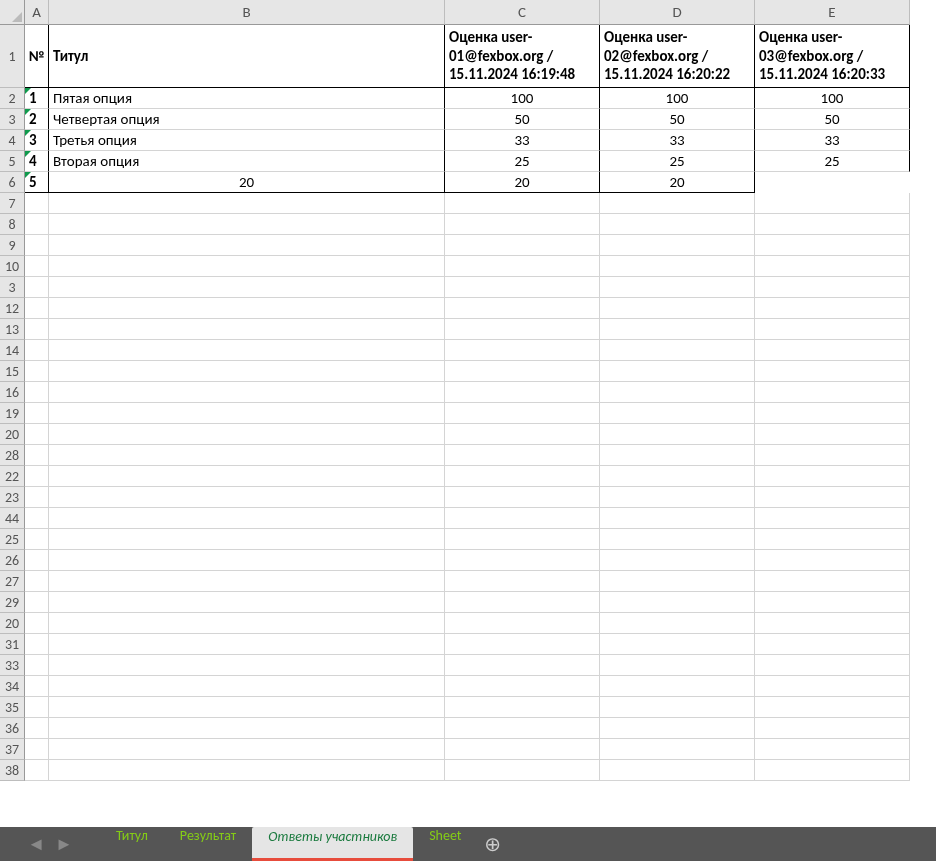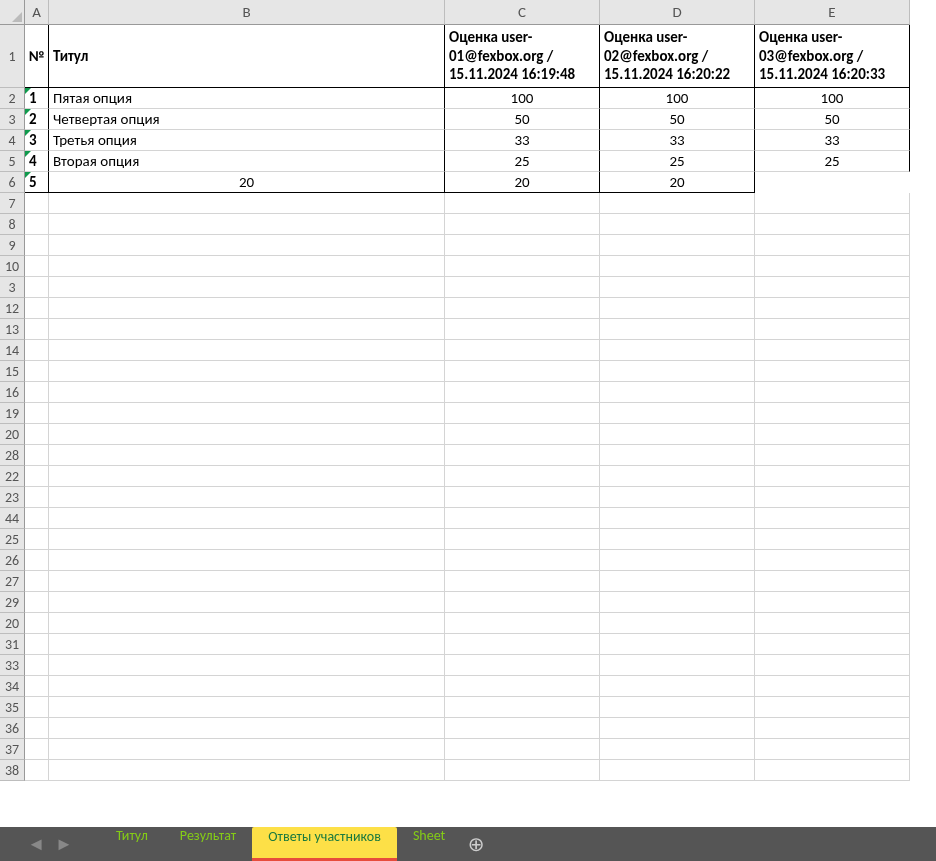--- a/index.html
+++ b/index.html
@@ -27,7 +27,7 @@
 .tab-nav { width: 100px; display: flex; justify-content: center; gap: 10px; }
 .tab-nav span { color: #888; cursor: pointer; font-size: 18px; user-select: none; }
 .tab { padding: 0 16px; height: 16px; display: flex; align-items: center; color: #84cc16; font-size: 14px; cursor: pointer; }
-.tab.active { background: #fde047; color: #1a7a3e; border-bottom: 3px solid #e74c3c; padding-bottom: 12px; height: 34px; margin-top: 0; border-top-left-radius: 2px; border-top-right-radius: 2px; }
+.tab.active { background: #e5e5e5; color: #1a7a3e; border-bottom: 3px solid #e74c3c; padding-bottom: 12px; height: 34px; margin-top: 0; border-top-left-radius: 2px; border-top-right-radius: 2px; font-style: italic; }
 .tab-add { width: 30px; display: flex; justify-content: center; align-items: center; color: #ccc; cursor: pointer; font-size: 20px; }
 </style>
 </head>

